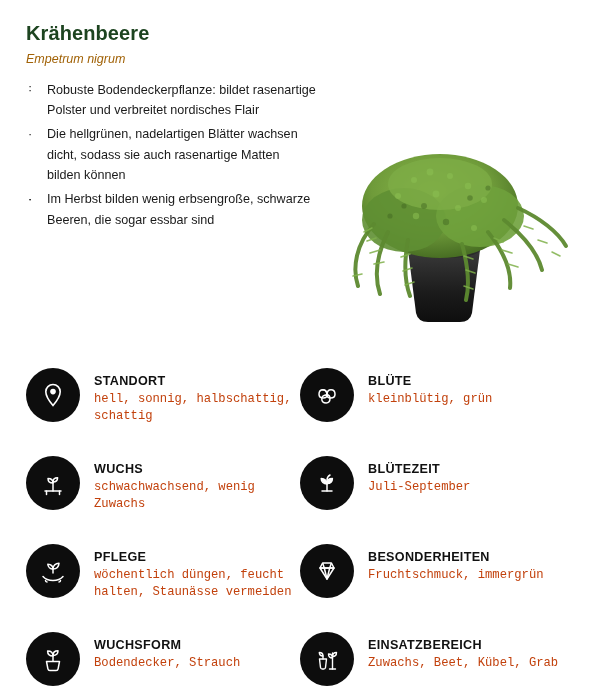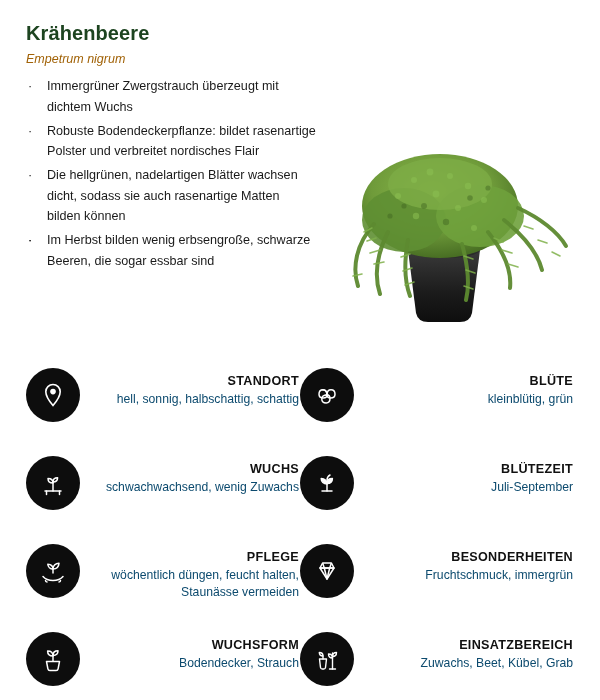--- a/index.html
+++ b/index.html
@@ -137,7 +137,6 @@
   <ul class="bullets">
     <li>
       <span class="dot">·</span>
-      <span>Immergrüner Zwergstrauch überzeugt mit dichtem Wuchs</span>
     </li>
     <li>
       <span class="dot">·</span>

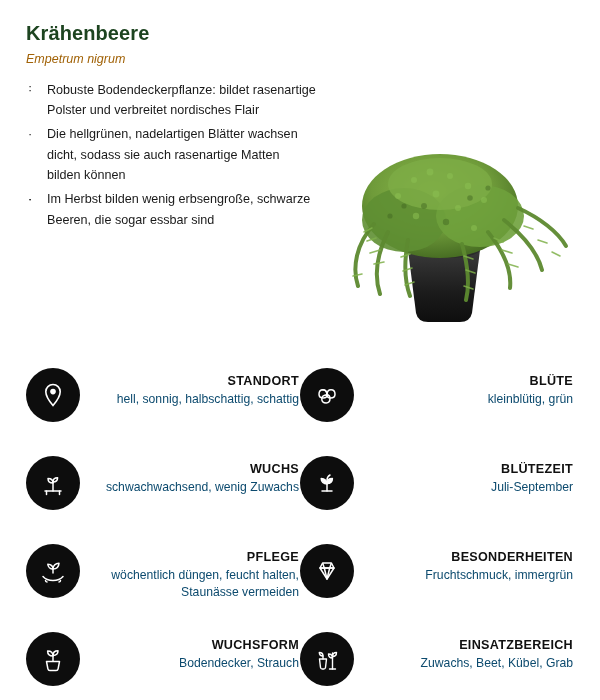--- a/index.html
+++ b/index.html
@@ -91,7 +91,6 @@
   .feature {
     position: relative;
     height: 88px;
-    text-align: right;
   }
   .feature .badge {
     position: absolute;

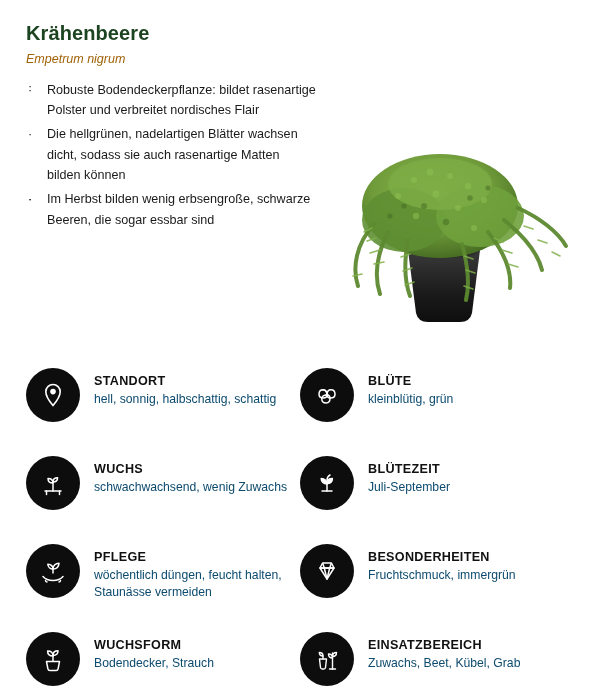--- a/index.html
+++ b/index.html
@@ -120,9 +120,10 @@
   }
   .feature .fvalue {
     font-size: 12.2px;
-    color: #0c4a6e;
+    color: #c2410c;
     line-height: 17px;
     margin-top: 2px;
+    font-family: Liberation Mono, monospace;
   }
 </style>
 </head>

